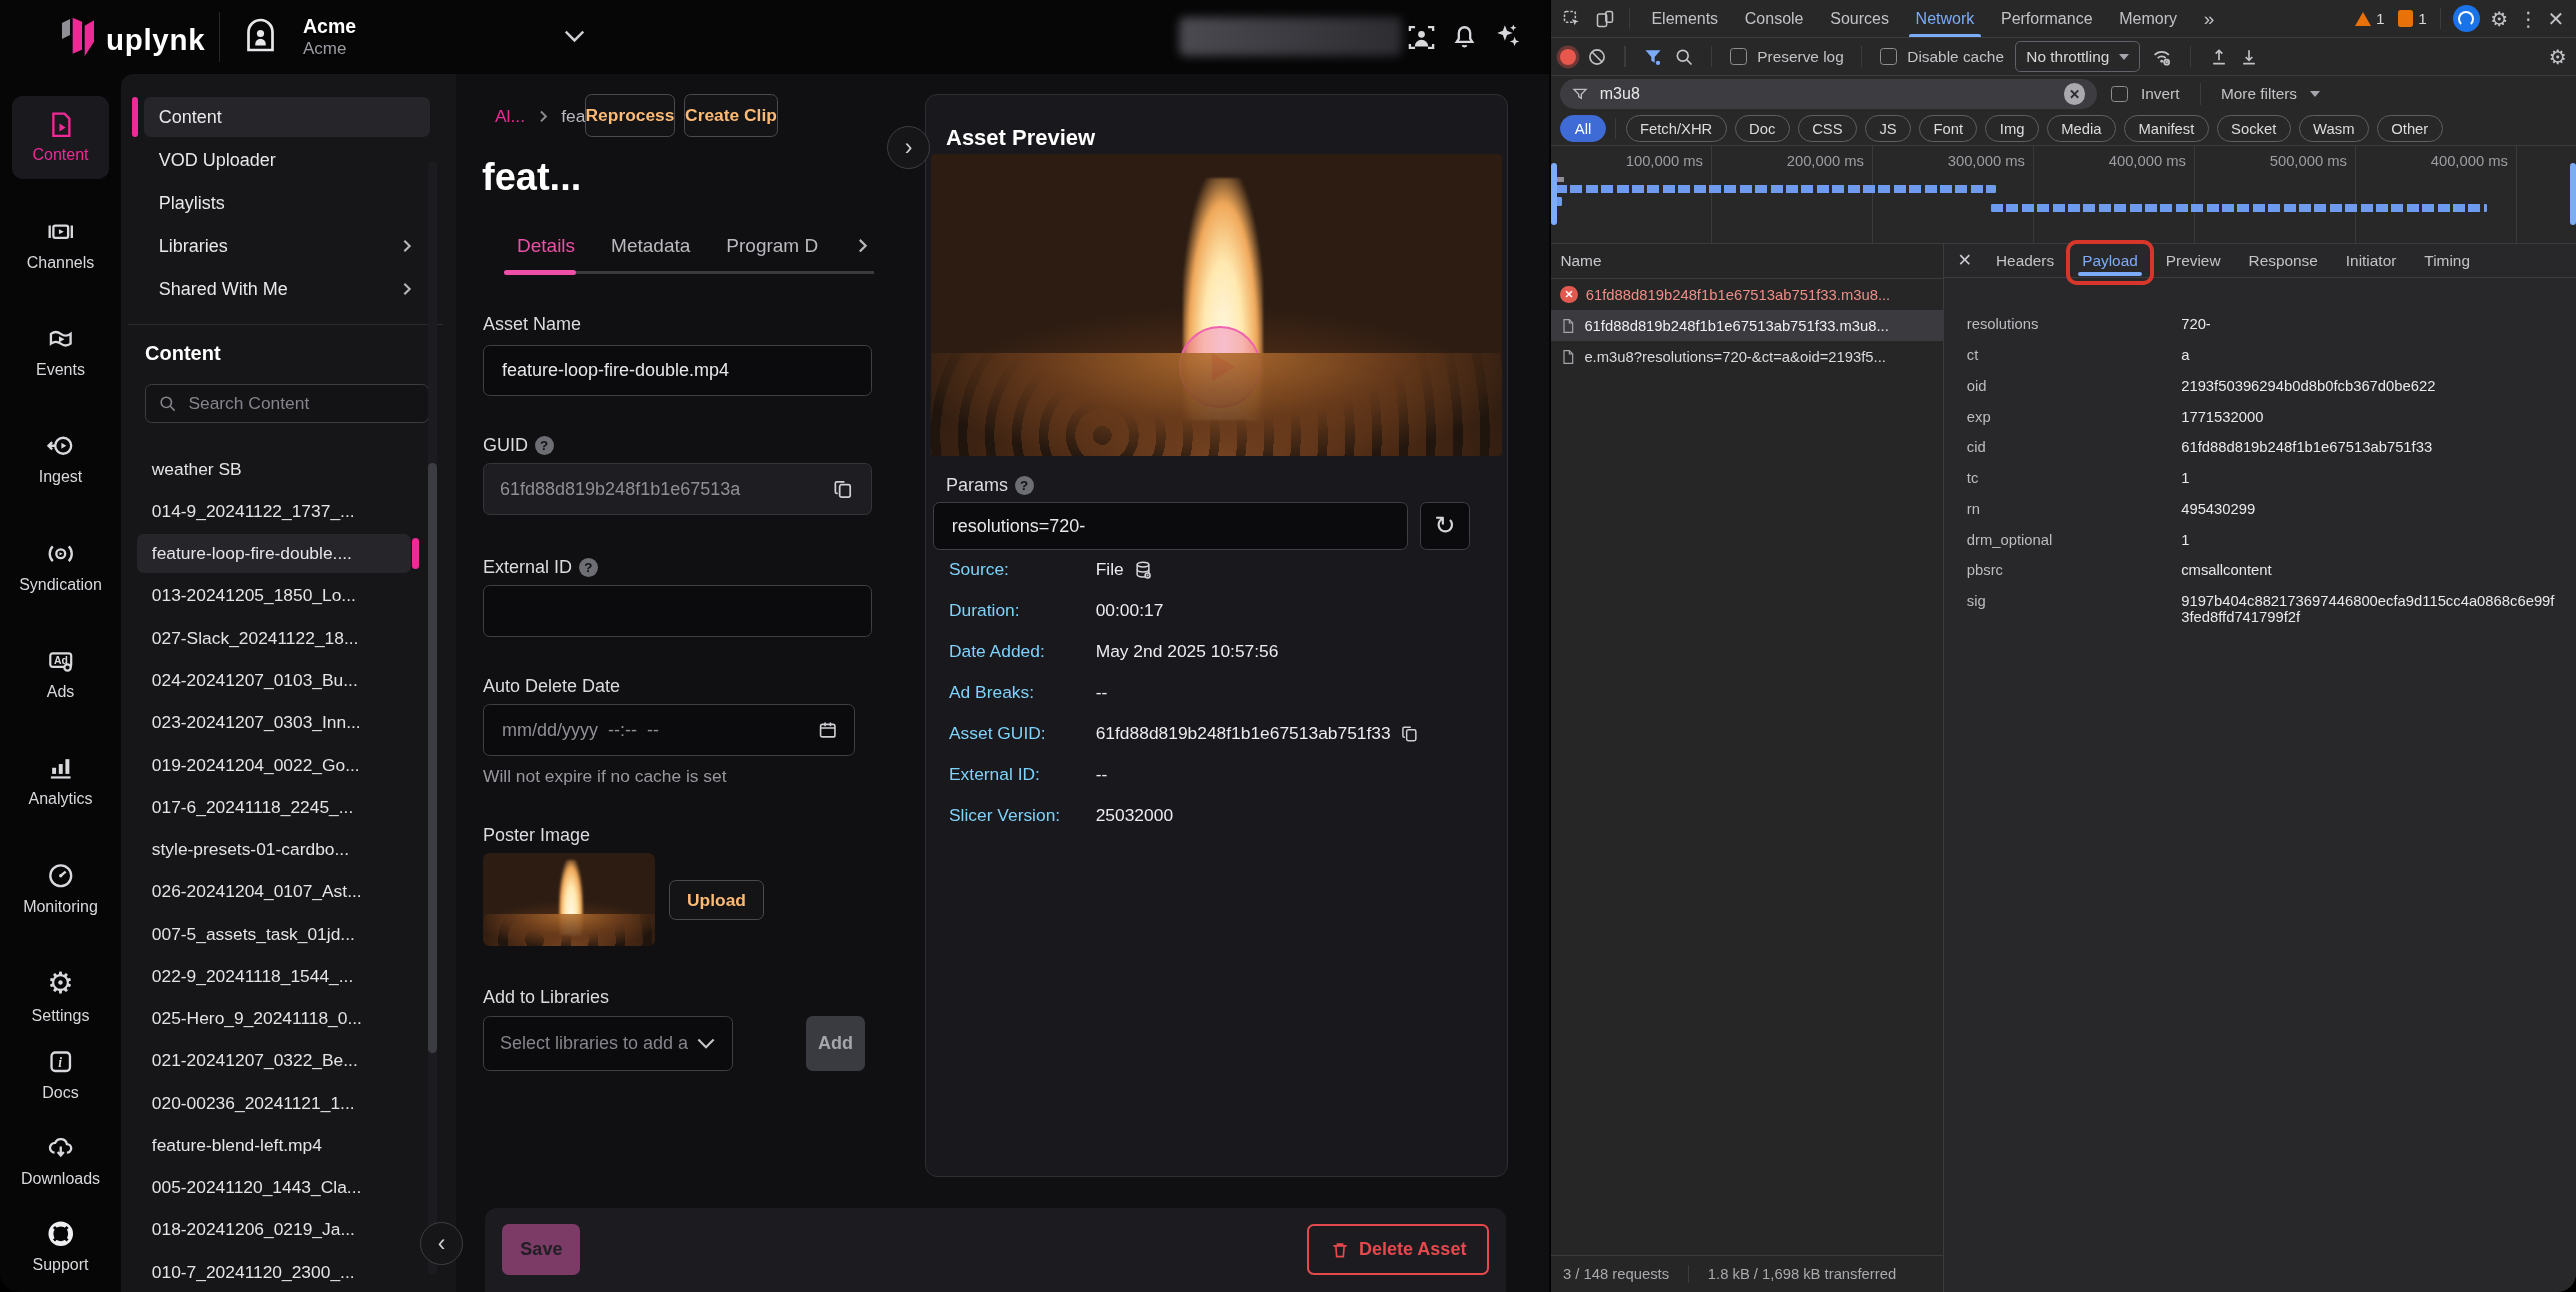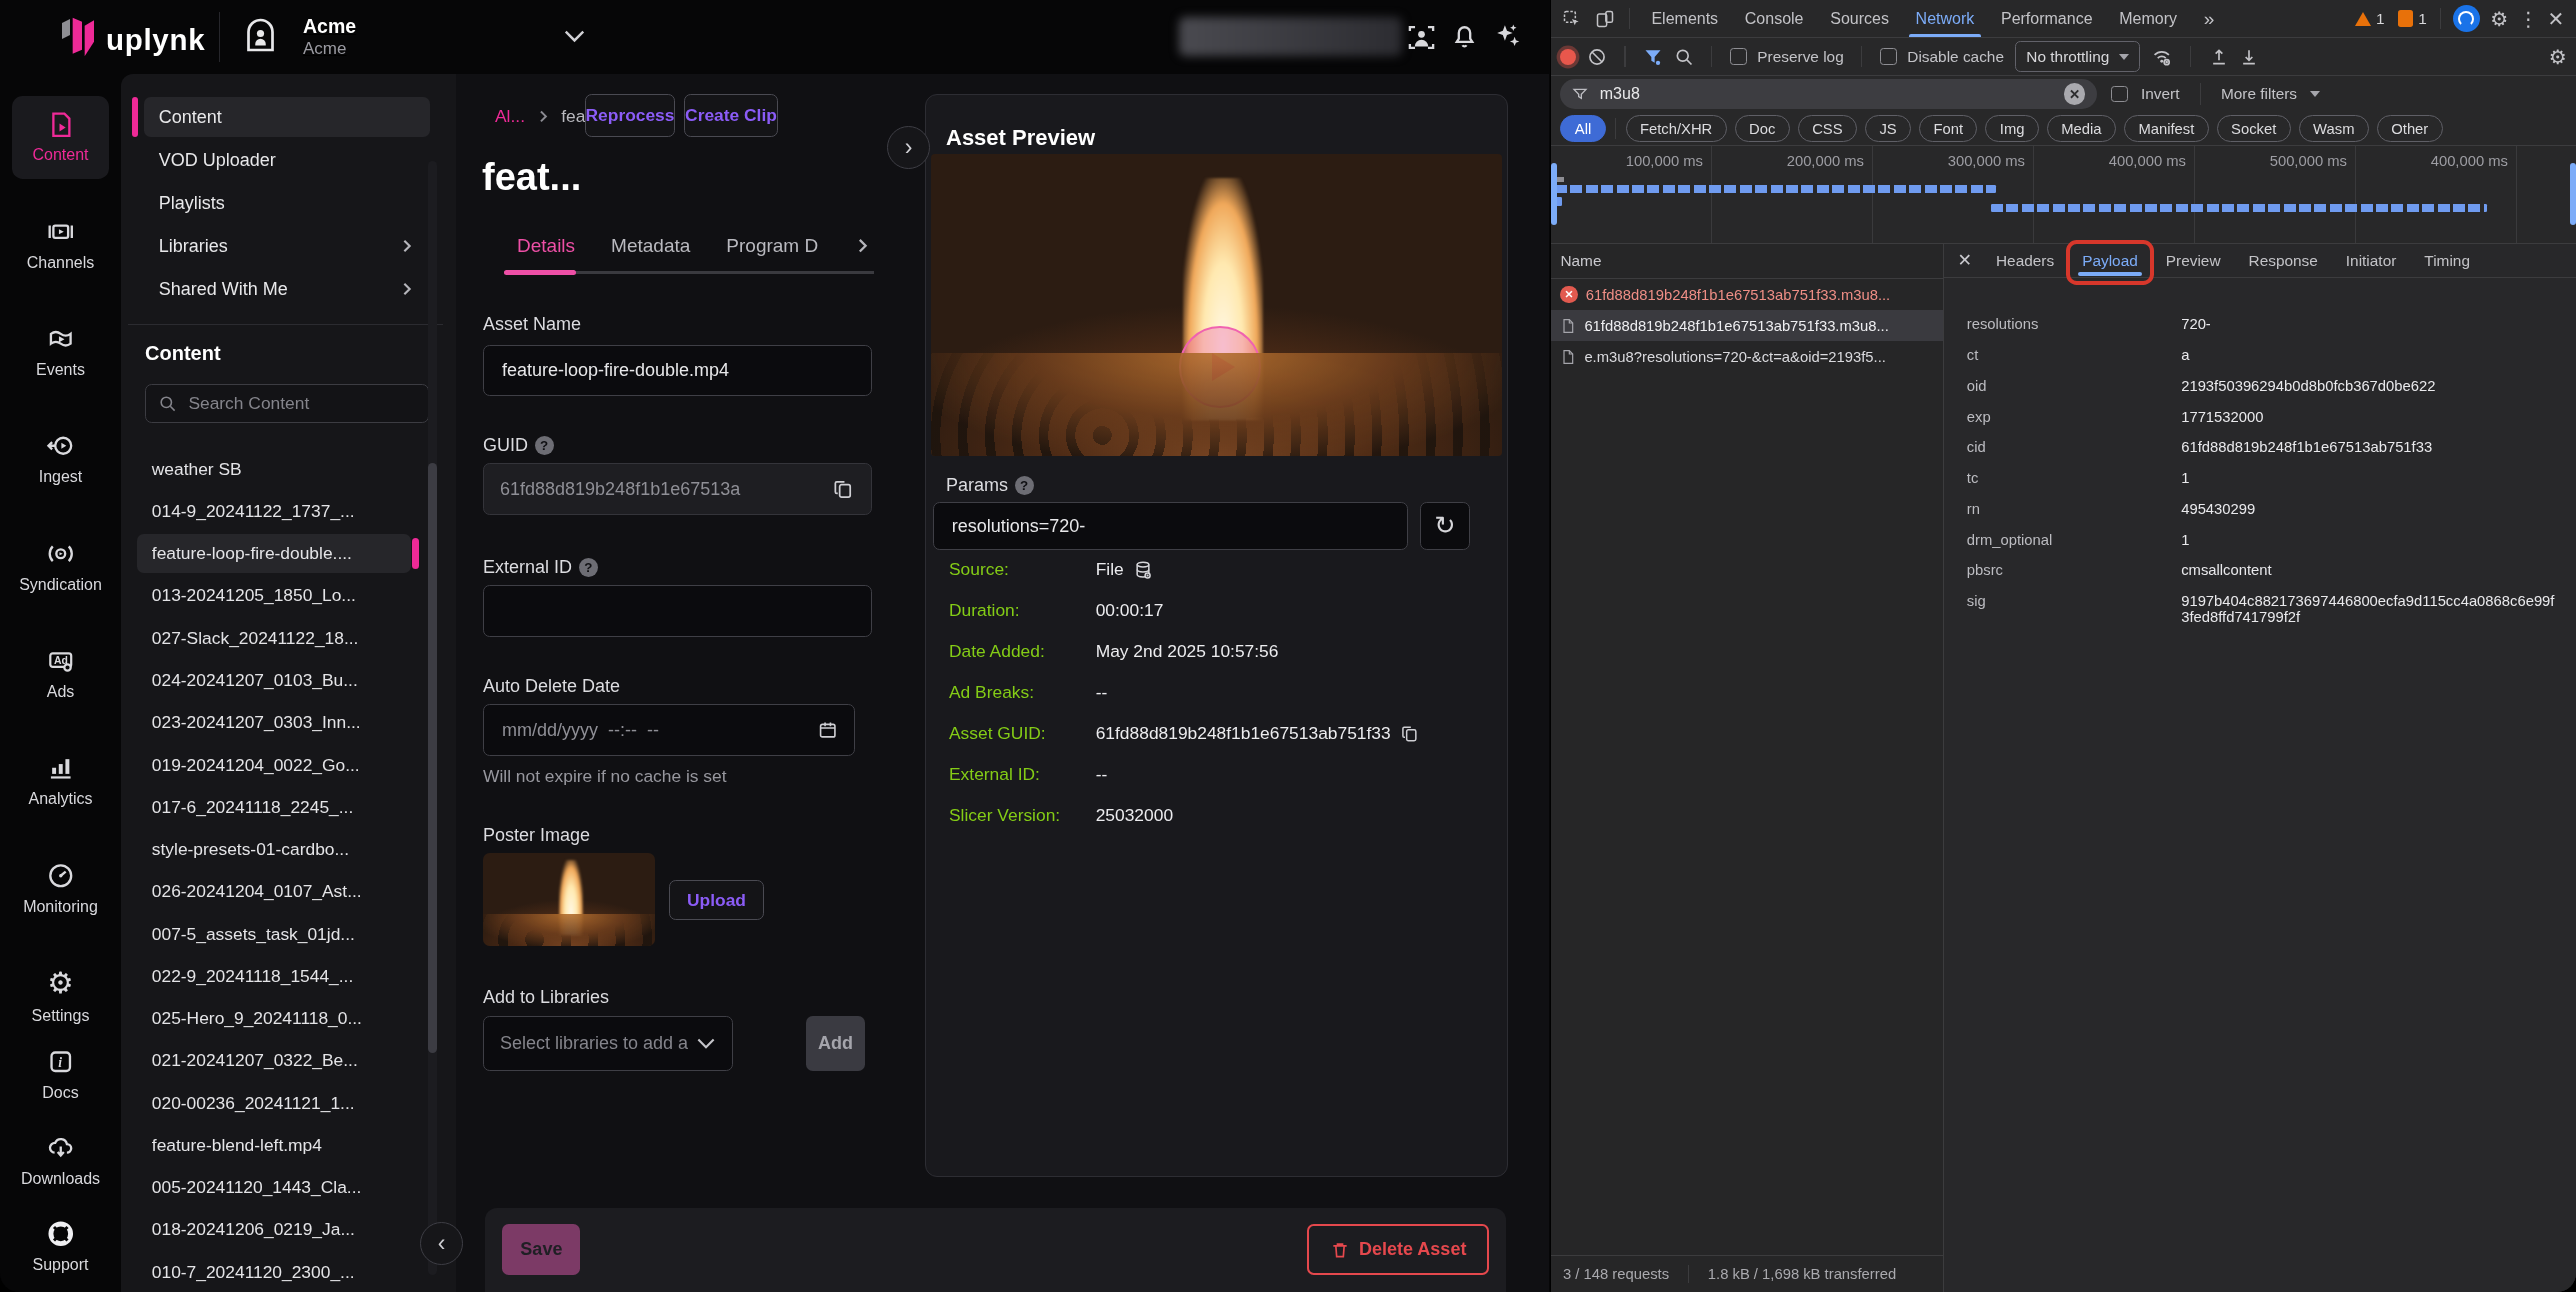--- a/index.html
+++ b/index.html
@@ -34,7 +34,7 @@
   .main-bg{left:456px;top:74px;width:1093px;height:1218px;background:#101013;}
   .crumb{font-size:17.4px;color:#b9b9bf;}
   .crumb.pink{color:#ee2a97;}
-  .btn{display:flex;align-items:center;justify-content:center;gap:8px;border:1.3px solid #4a4a52;border-radius:6.7px;background:#141417;color:#8b5cf6;font-size:17.4px;font-weight:bold;cursor:pointer;box-sizing:border-box;}
+  .btn{display:flex;align-items:center;justify-content:center;gap:8px;border:1.3px solid #4a4a52;border-radius:6.7px;background:#141417;color:#fdba74;font-size:17.4px;font-weight:bold;cursor:pointer;box-sizing:border-box;}
   .page-title{font-size:38px;font-weight:bold;color:#fff;}
   .tab{font-size:19px;color:#b9b9bf;cursor:pointer;}
   .tab.active{color:#ee4fa6;}

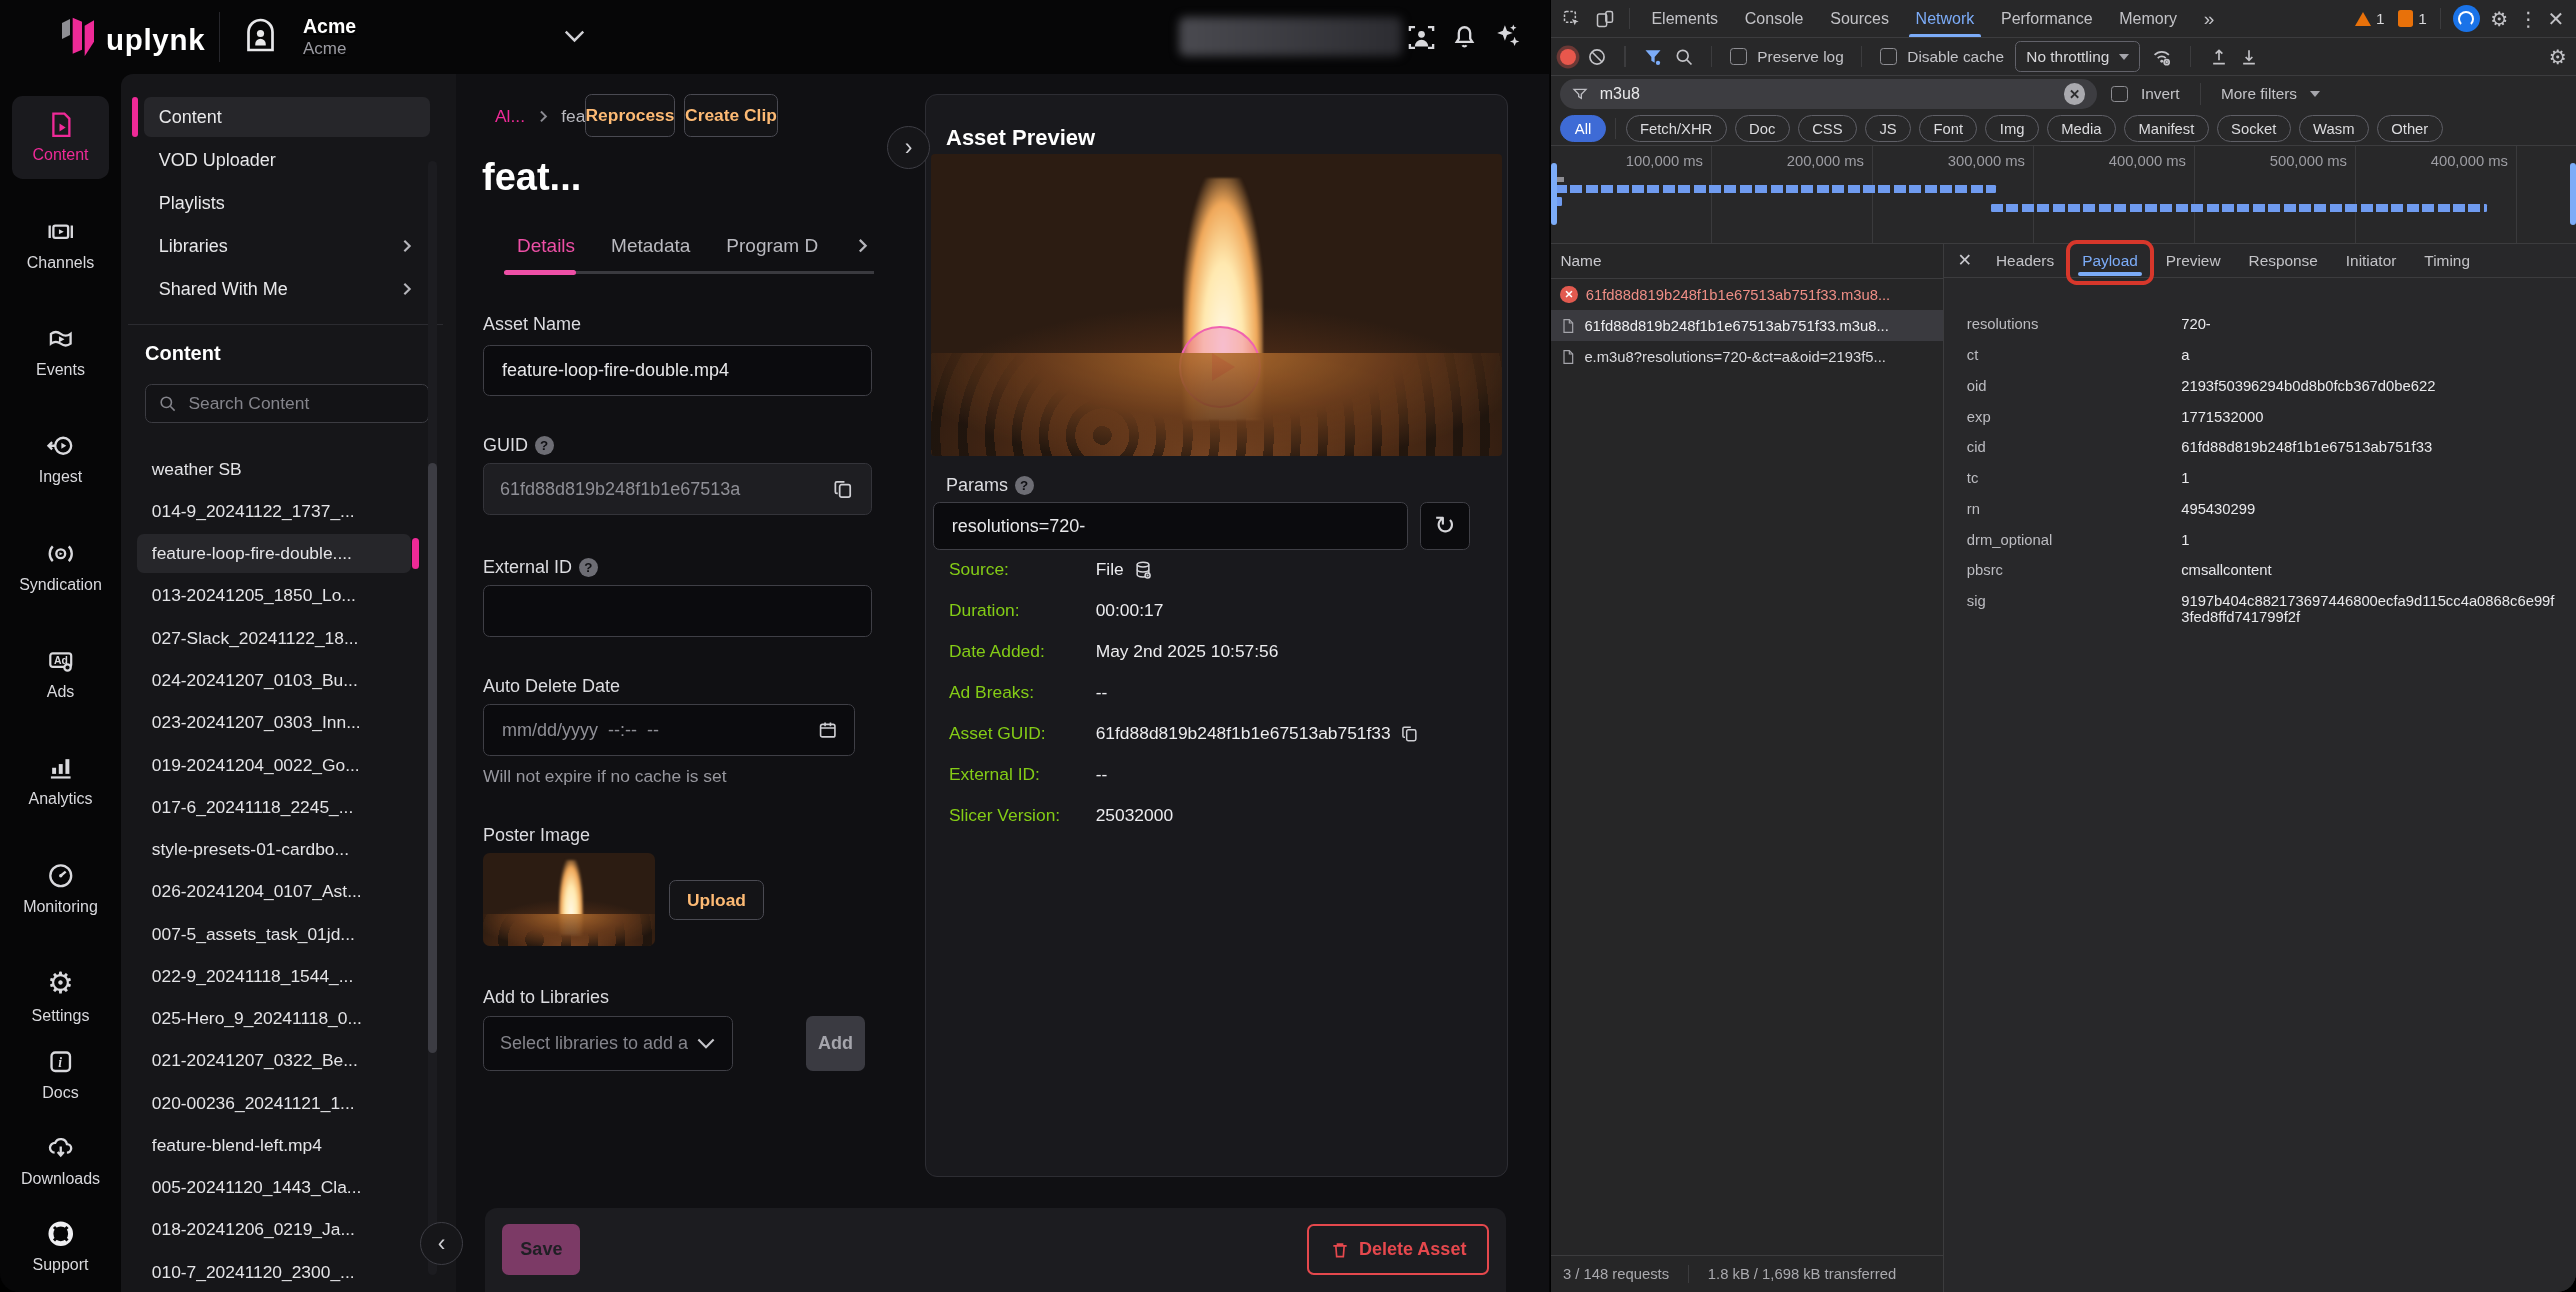--- a/index.html
+++ b/index.html
@@ -50,7 +50,7 @@
   .playbtn{position:absolute;width:78px;height:78px;border-radius:50%;border:2.7px solid #f062b0;background:rgba(236,110,175,.42);display:flex;align-items:center;justify-content:center;}
   .playbtn .tri{width:0;height:0;border-left:23px solid #f73fa0;border-top:14.8px solid transparent;border-bottom:14.8px solid transparent;margin-left:6.7px;}
   .card{background:#19191d;border:1.3px solid #2d2d33;border-radius:12px;box-sizing:border-box;}
-  .kv-label{color:#84cc16;font-size:17.4px;}
+  .kv-label{color:#7dd3fc;font-size:17.4px;}
   .kv-value{color:#ececef;font-size:17.4px;display:flex;align-items:center;gap:9.4px;}
   .circle-toggle{width:43px;height:43px;border-radius:50%;background:#161619;border:1.3px solid #3e3e45;color:#cfcfd4;font-size:23px;display:flex;align-items:center;justify-content:center;cursor:pointer;box-sizing:border-box;}
   .save-btn{background:#7c3a66;color:#1f1f24;font-weight:bold;font-size:18px;border-radius:6.7px;display:flex;align-items:center;justify-content:center;cursor:pointer;}

